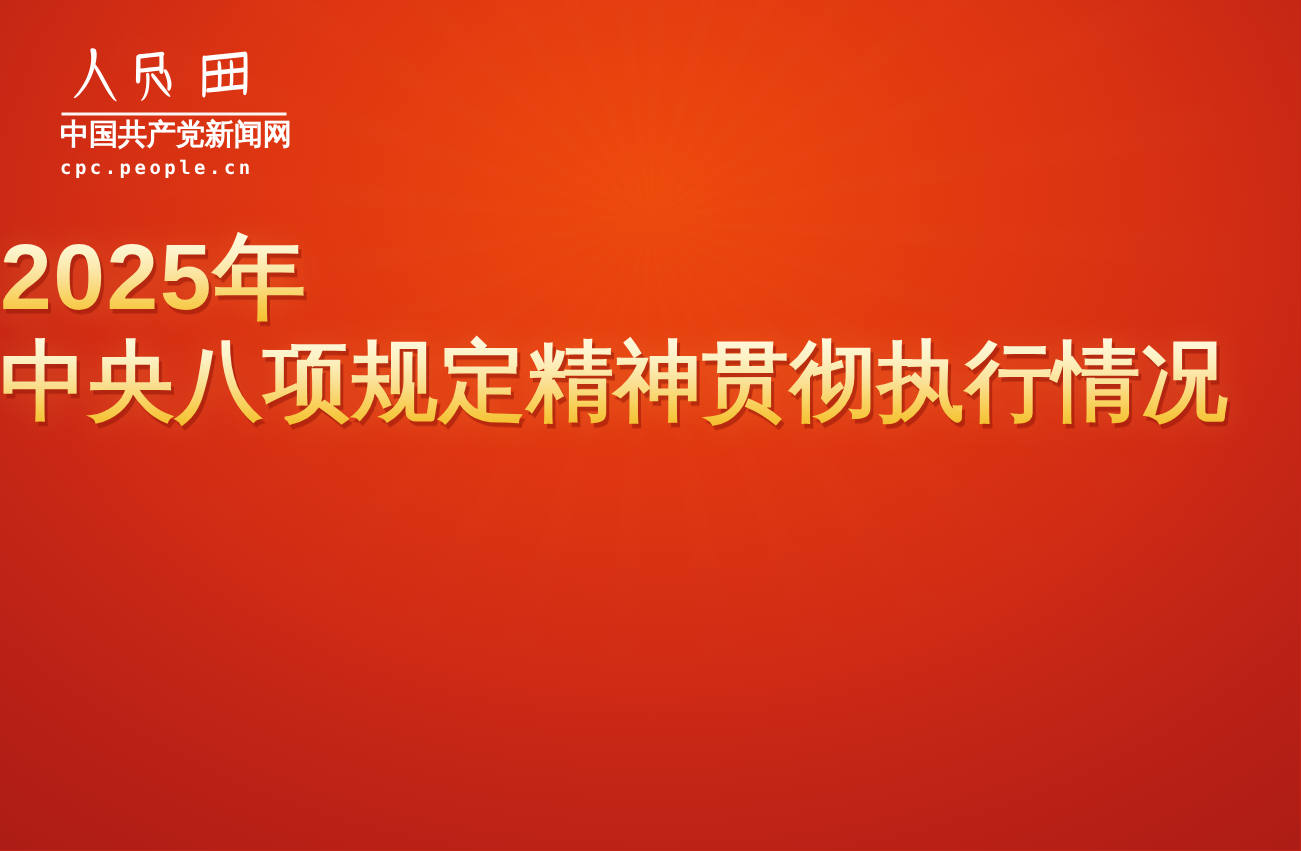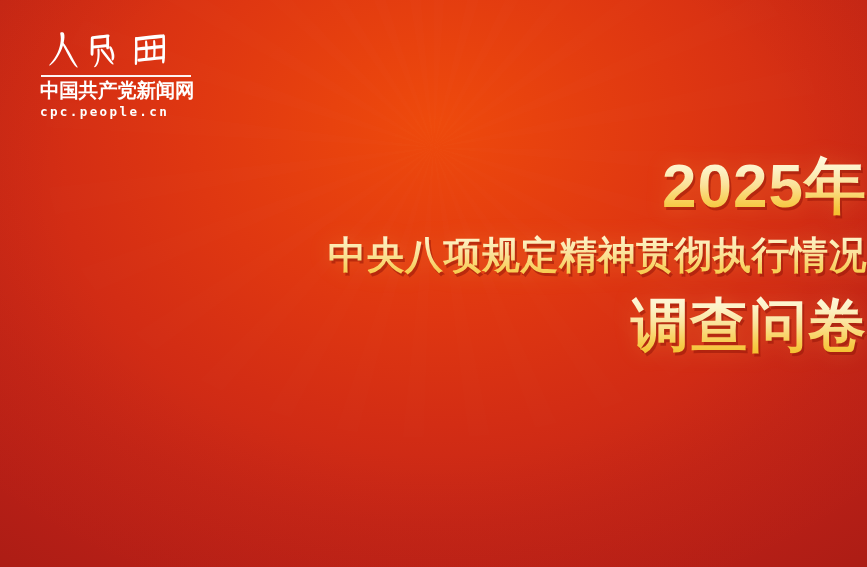--- a/index.html
+++ b/index.html
@@ -105,7 +105,7 @@
     left: 0;
     right: 0;
     top: 152px;
-    text-align: right;
+    text-align: left;
     user-select: none;
   }
 

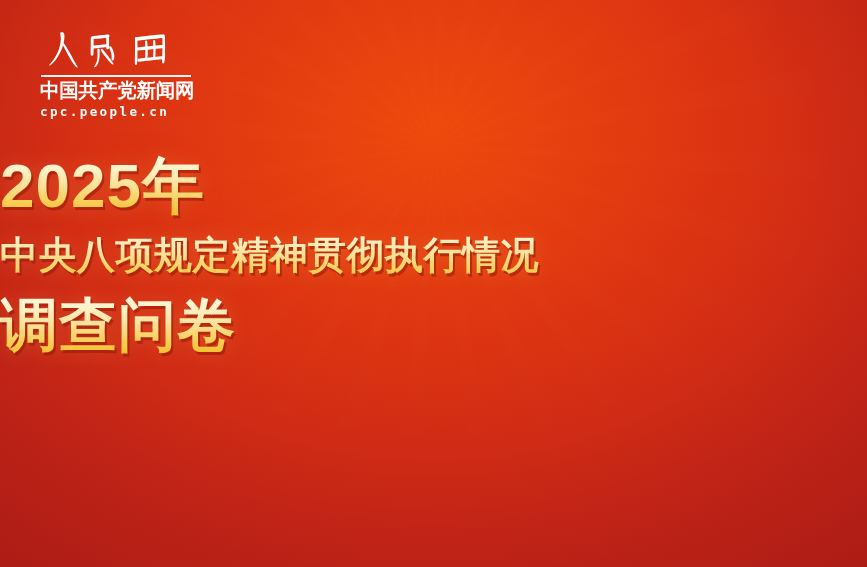--- a/index.html
+++ b/index.html
@@ -140,7 +140,7 @@
   }
 
   #line-main {
-    font-size: 38px;
+    font-size: 58px;
     line-height: 70px;
     letter-spacing: 0.5px;
   }

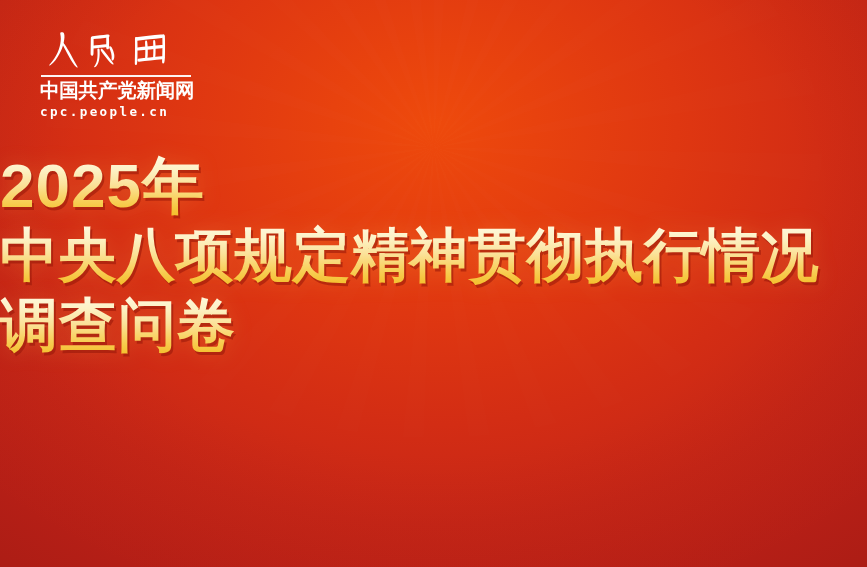--- a/index.html
+++ b/index.html
@@ -195,7 +195,6 @@
   <div id="title">
     <span id="line-year" class="tline">2025年</span>
     <span id="line-main" class="tline">中央八项规定精神贯彻执行情况</span>
-    <span id="line-sub" class="tline">调查问卷</span>
   </div>
 
 </div>

